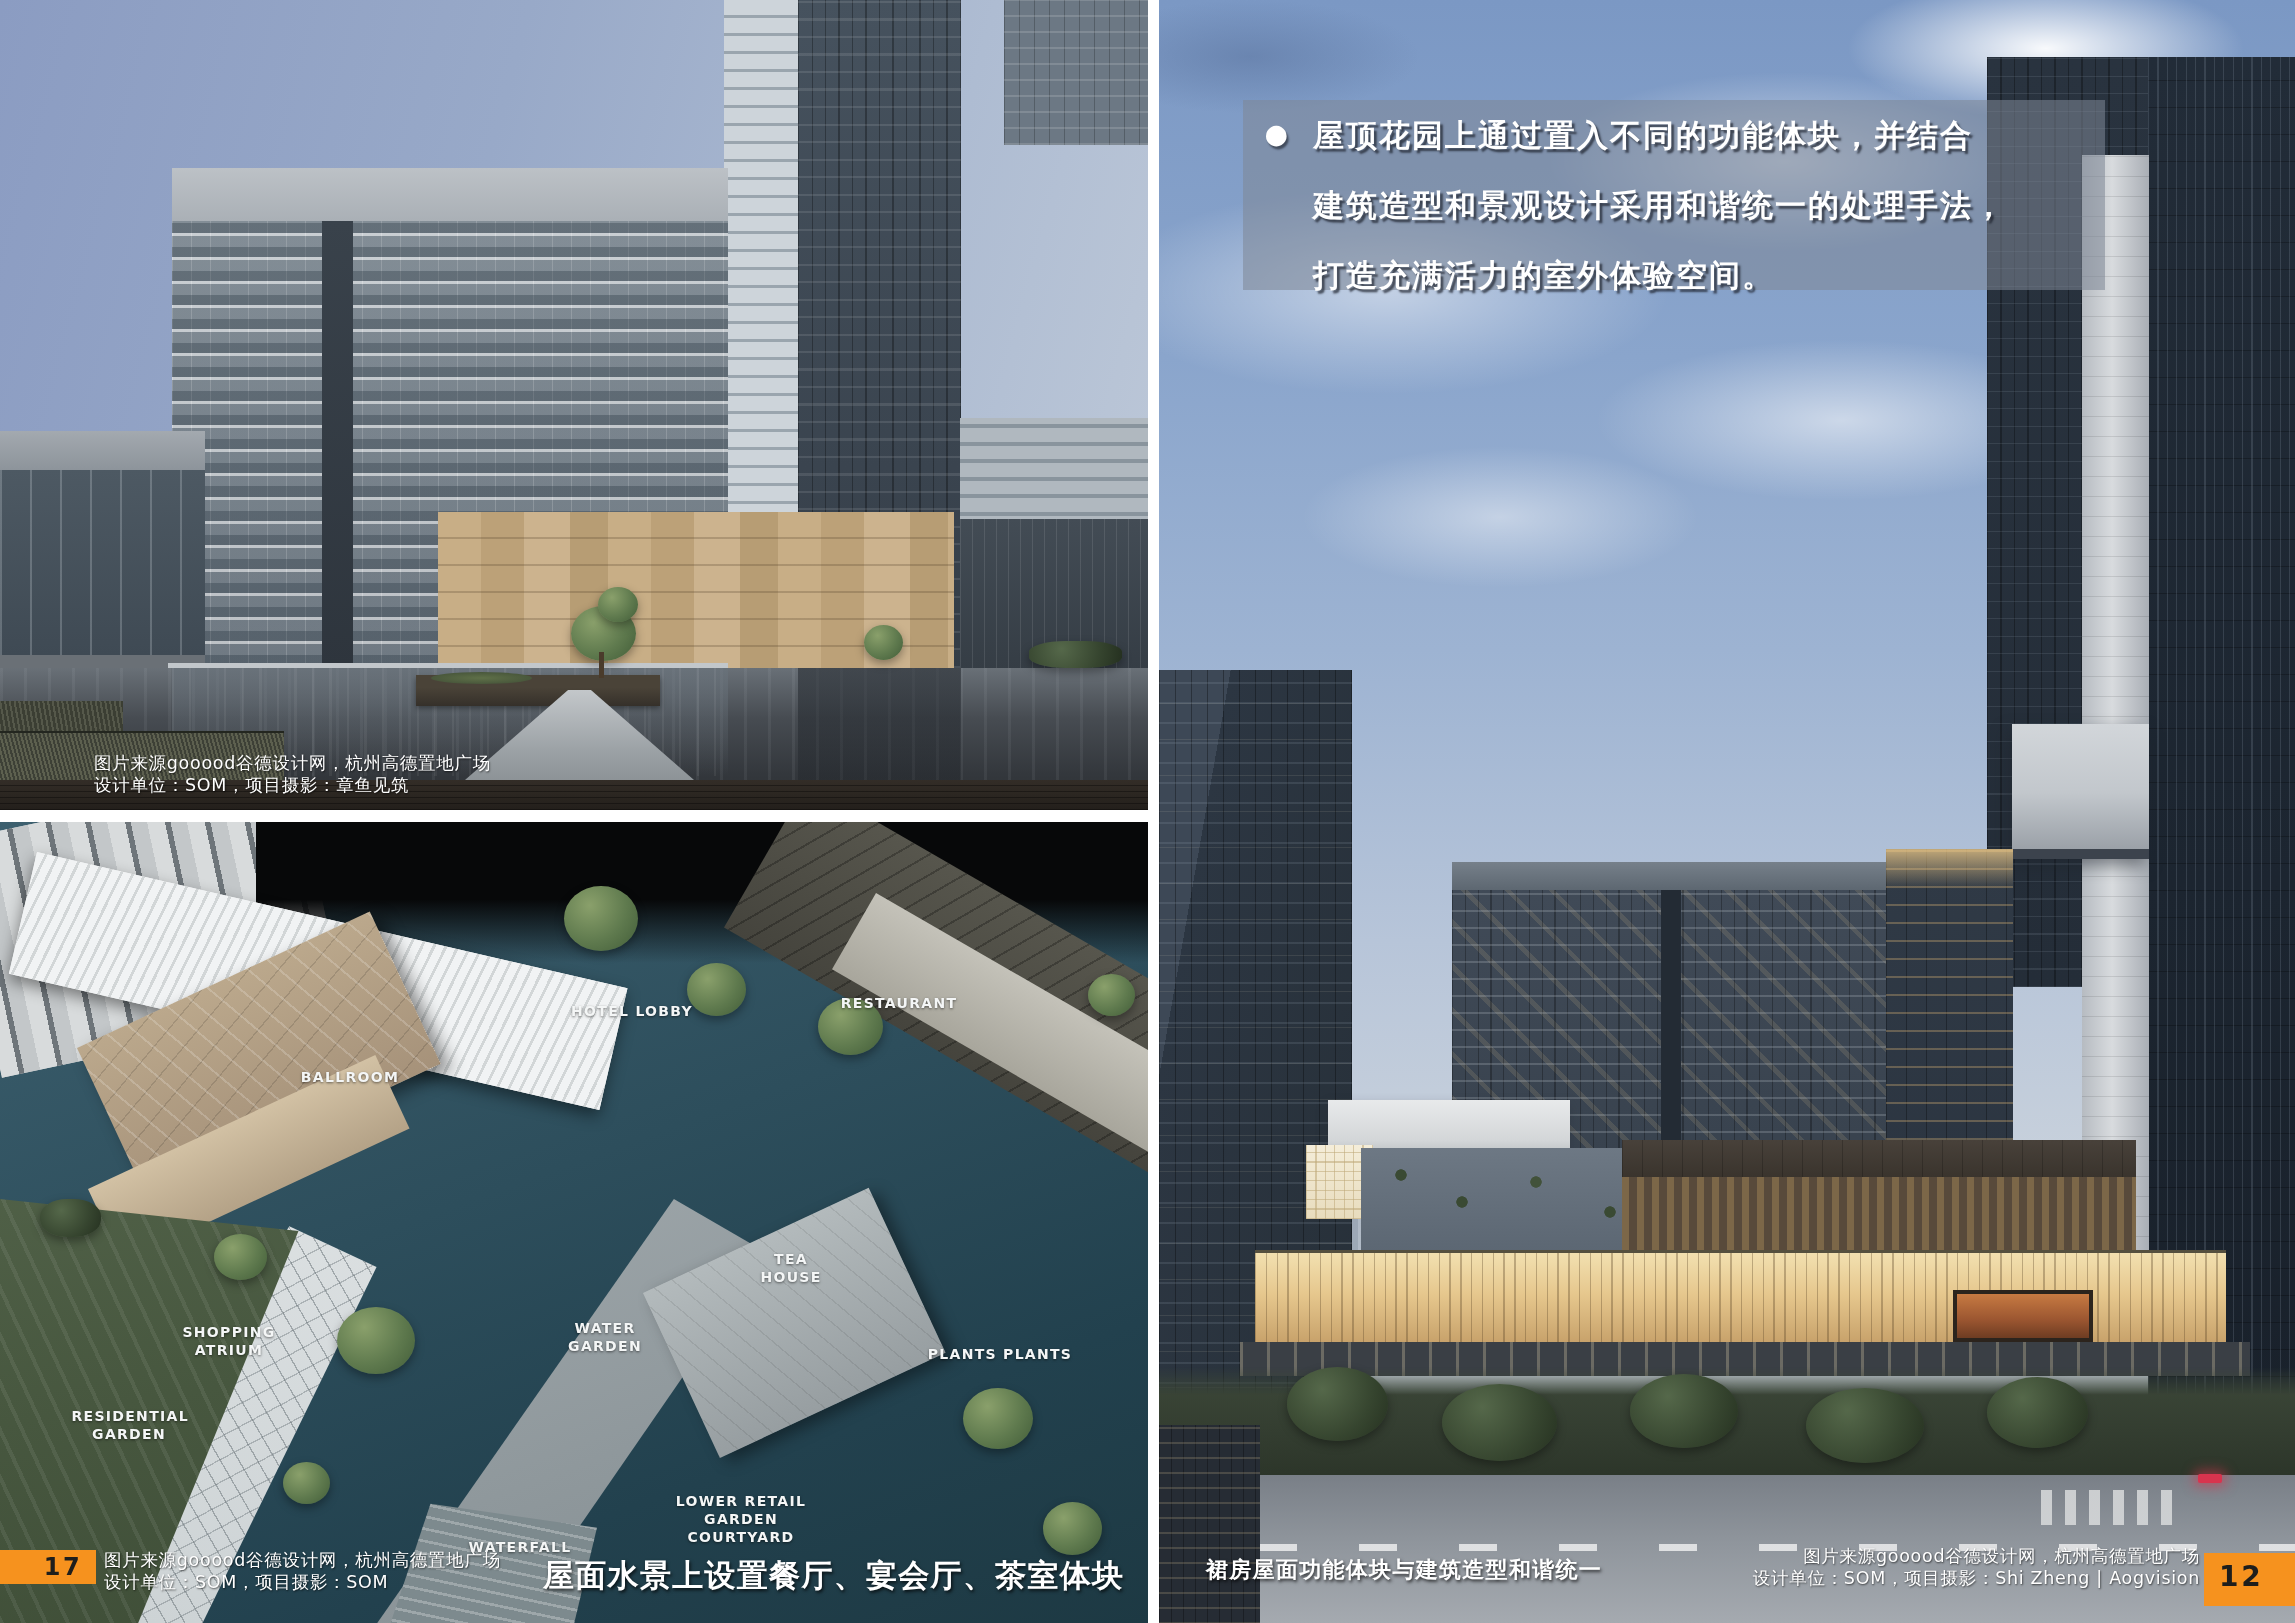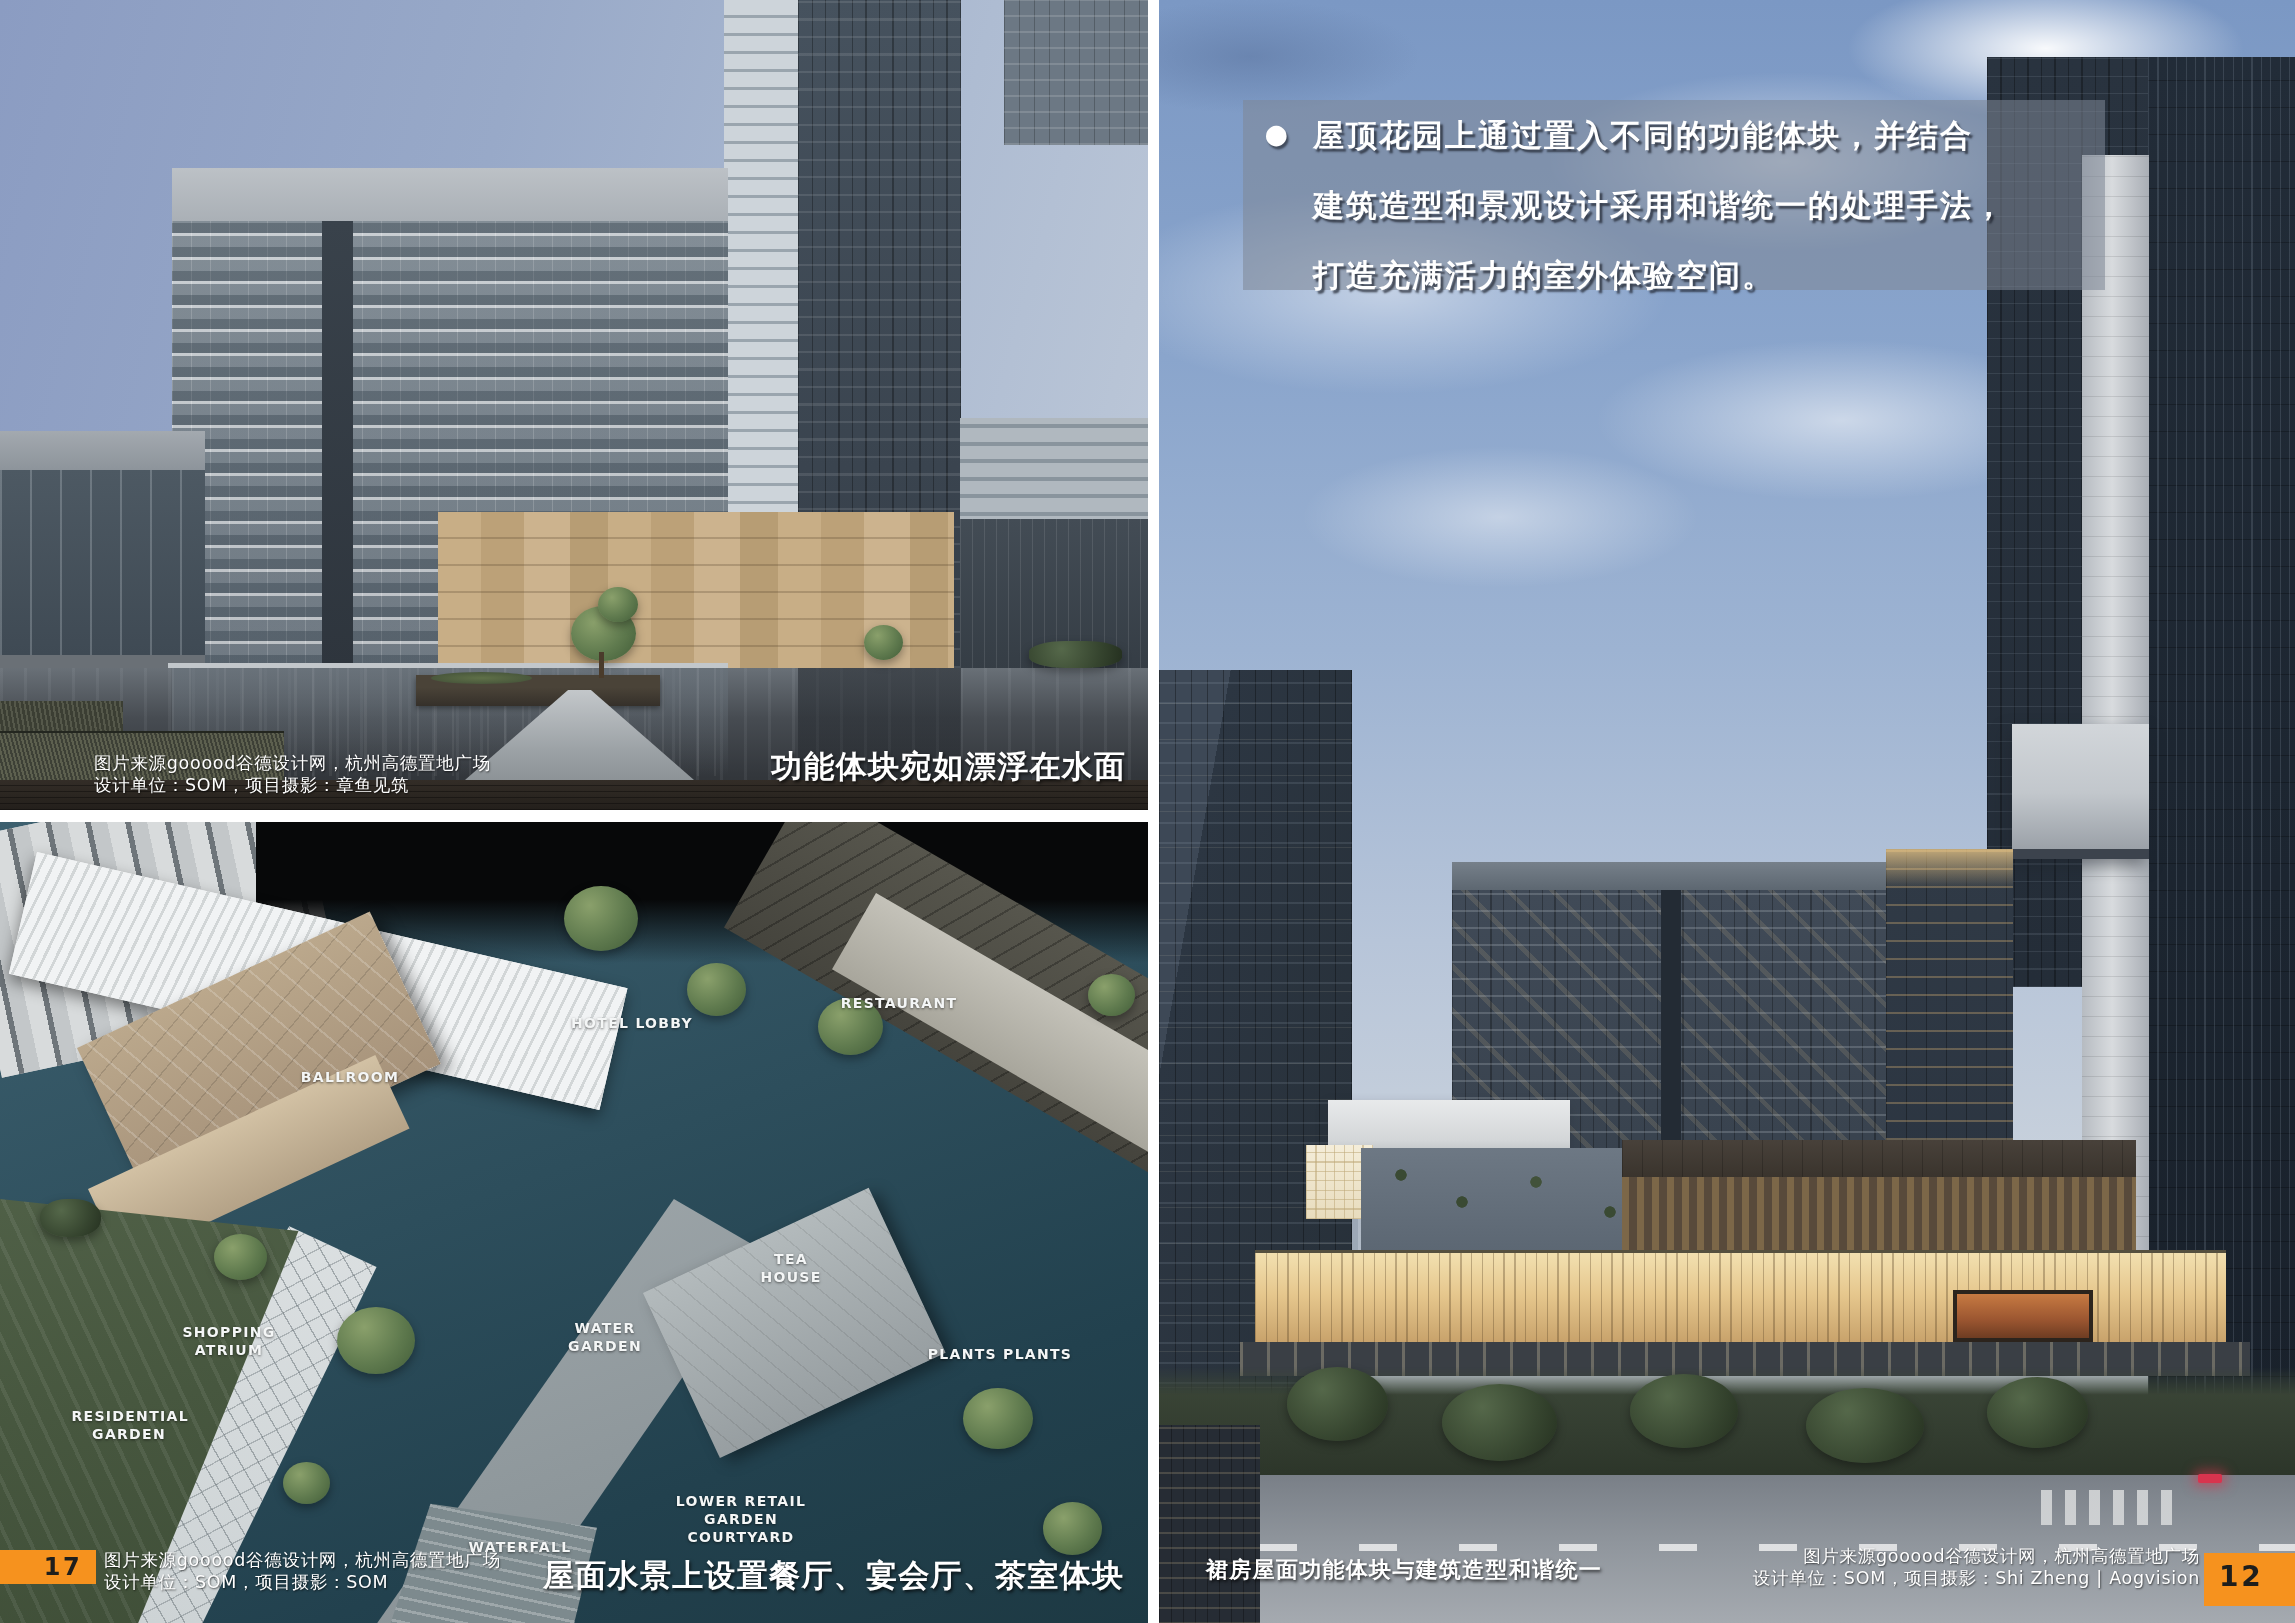--- a/index.html
+++ b/index.html
@@ -269,7 +269,6 @@
       <div>图片来源gooood谷德设计网，杭州高德置地广场</div>
       <div>设计单位：SOM，项目摄影：章鱼见筑</div>
     </div>
-    <div class="photo-title" style="right:21.6px;top:746px;">功能体块宛如漂浮在水面</div>
   </div>
 
   <div id="bl" class="photo">

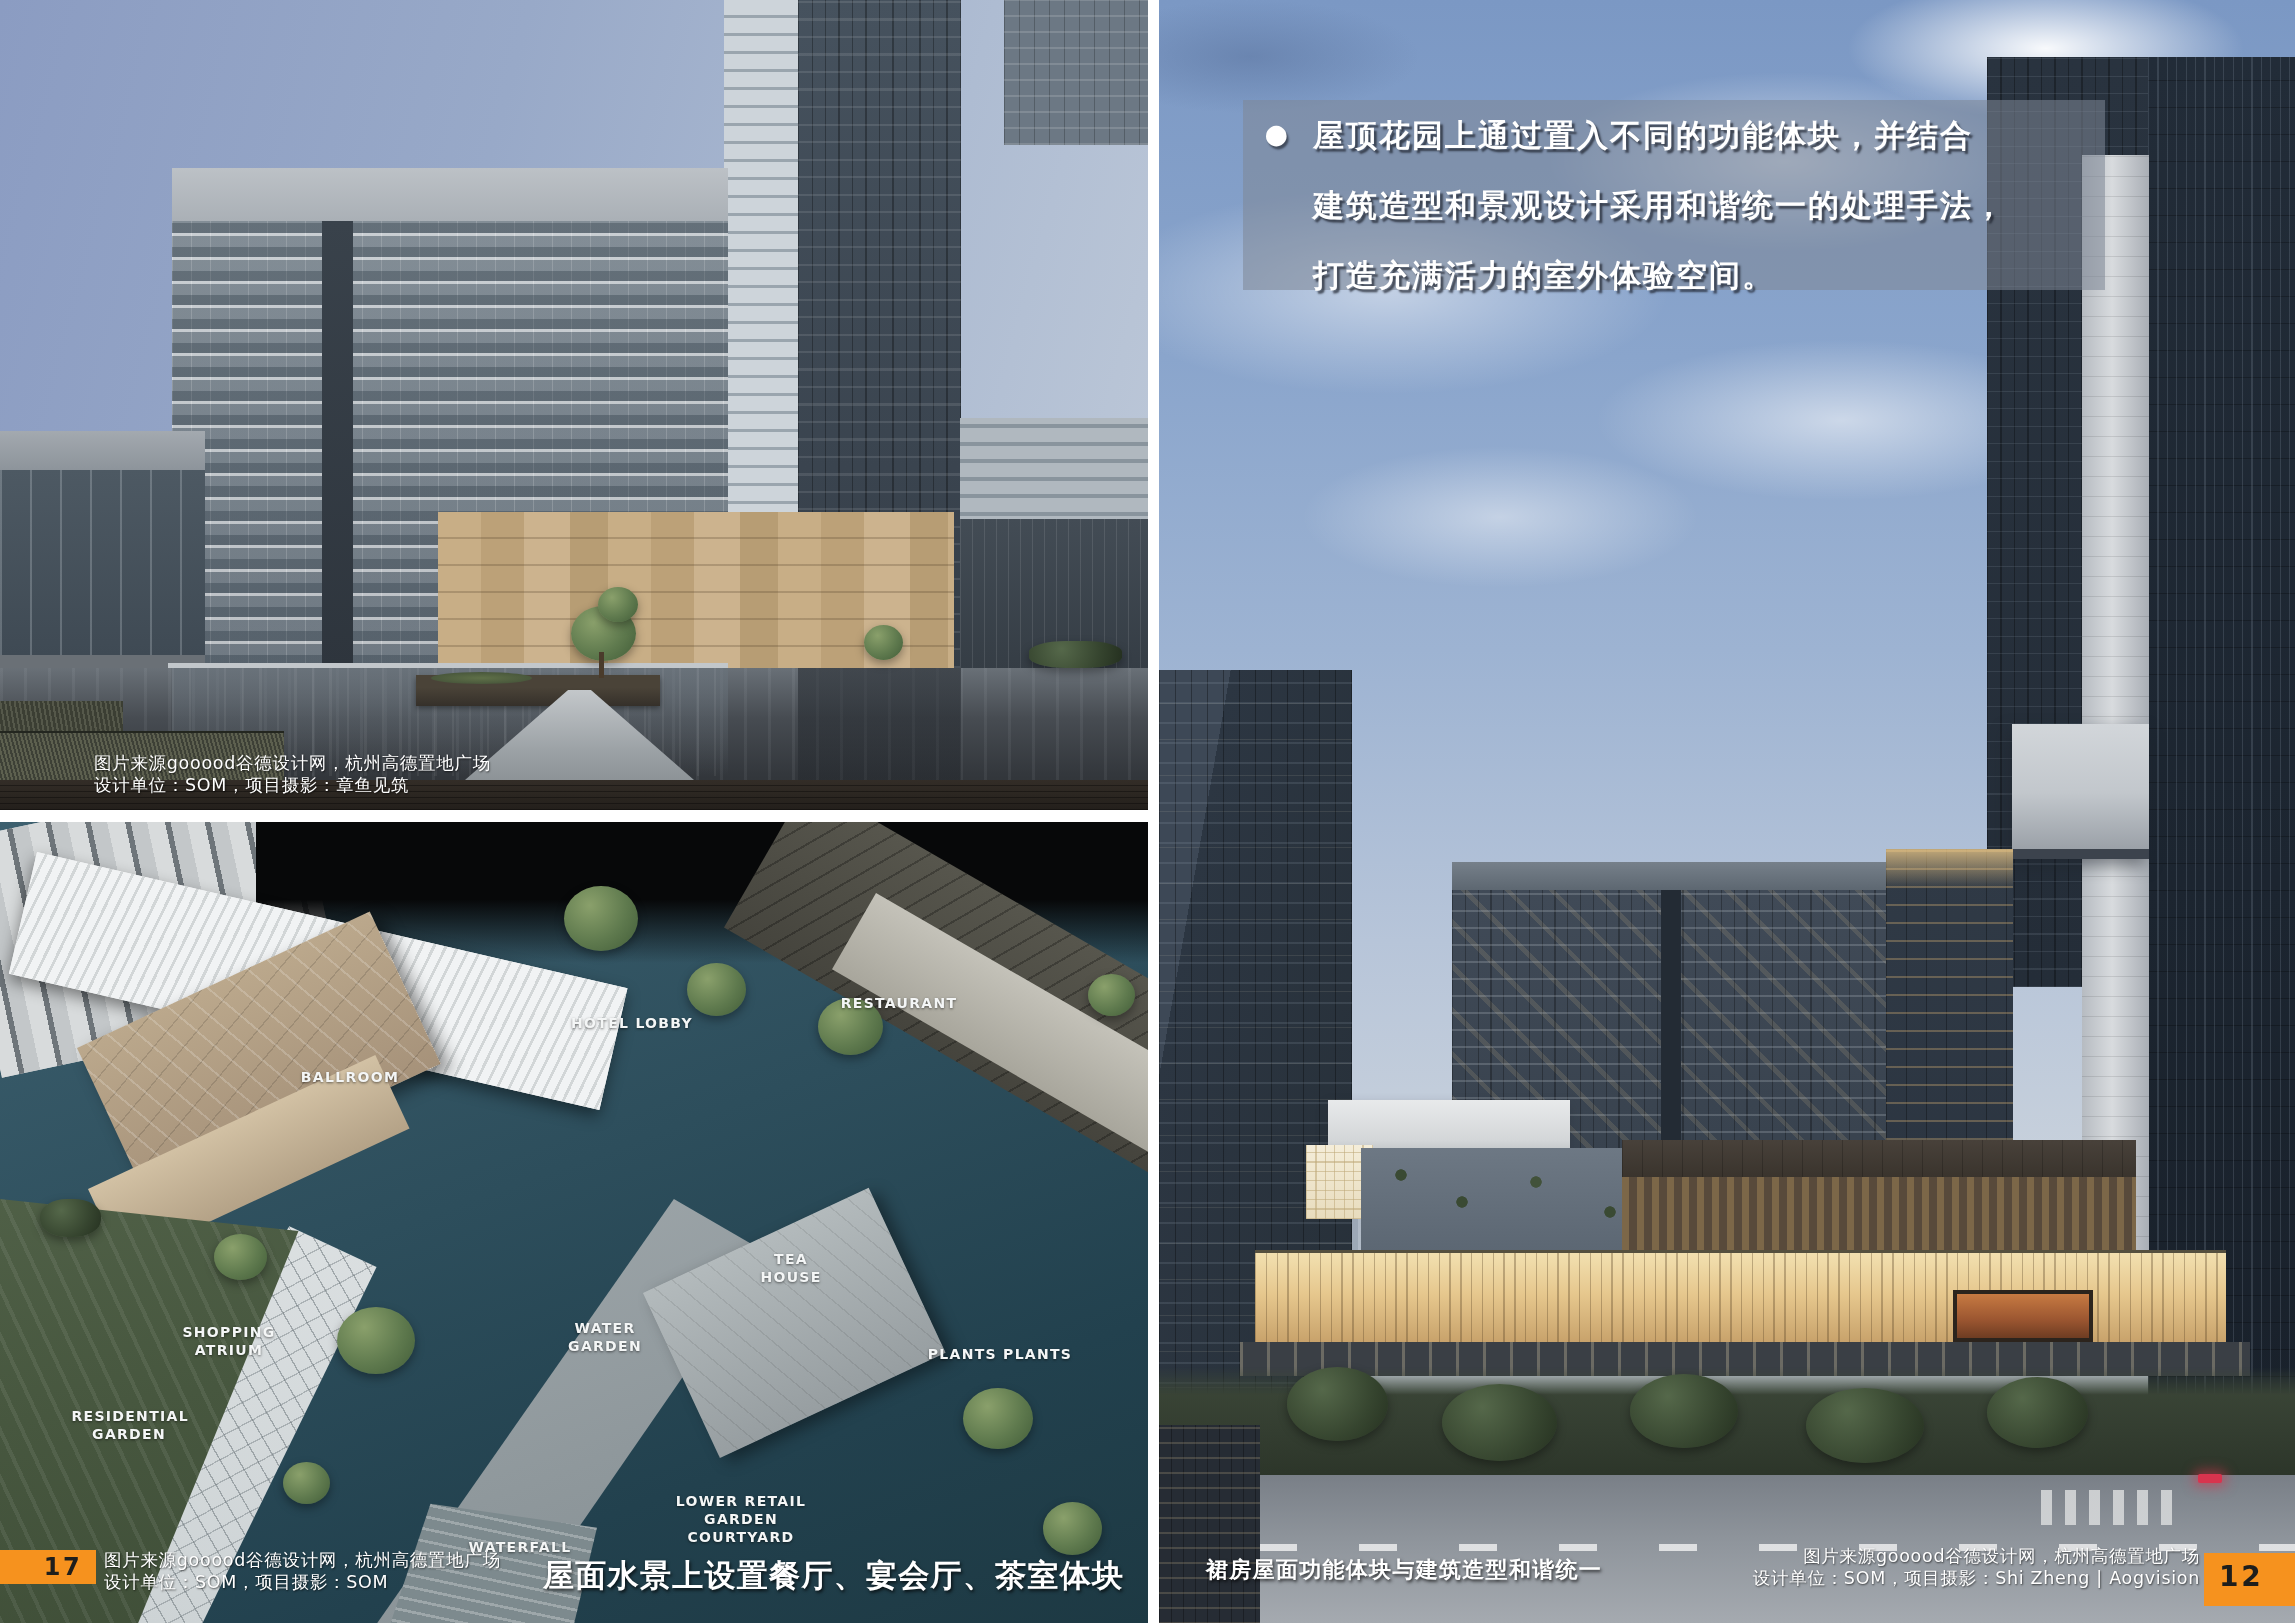--- a/index.html
+++ b/index.html
@@ -295,7 +295,7 @@
     <div class="tree" style="left:1088px;top:152px;width:47px;height:42px;"></div>
     <div class="tree dark" style="left:40px;top:377px;width:61px;height:38px;border-radius:45%;"></div>
 
-    <div class="bl-label nowrap" style="left:632px;top:201px;">HOTEL LOBBY</div>
+    <div class="bl-label nowrap" style="left:632px;top:189px;">HOTEL LOBBY</div>
     <div class="bl-label nowrap" style="left:899px;top:181px;">RESTAURANT</div>
     <div class="bl-label nowrap" style="left:350px;top:255px;">BALLROOM</div>
     <div class="bl-label" style="left:791px;top:446px;width:62px;">TEA HOUSE</div>

